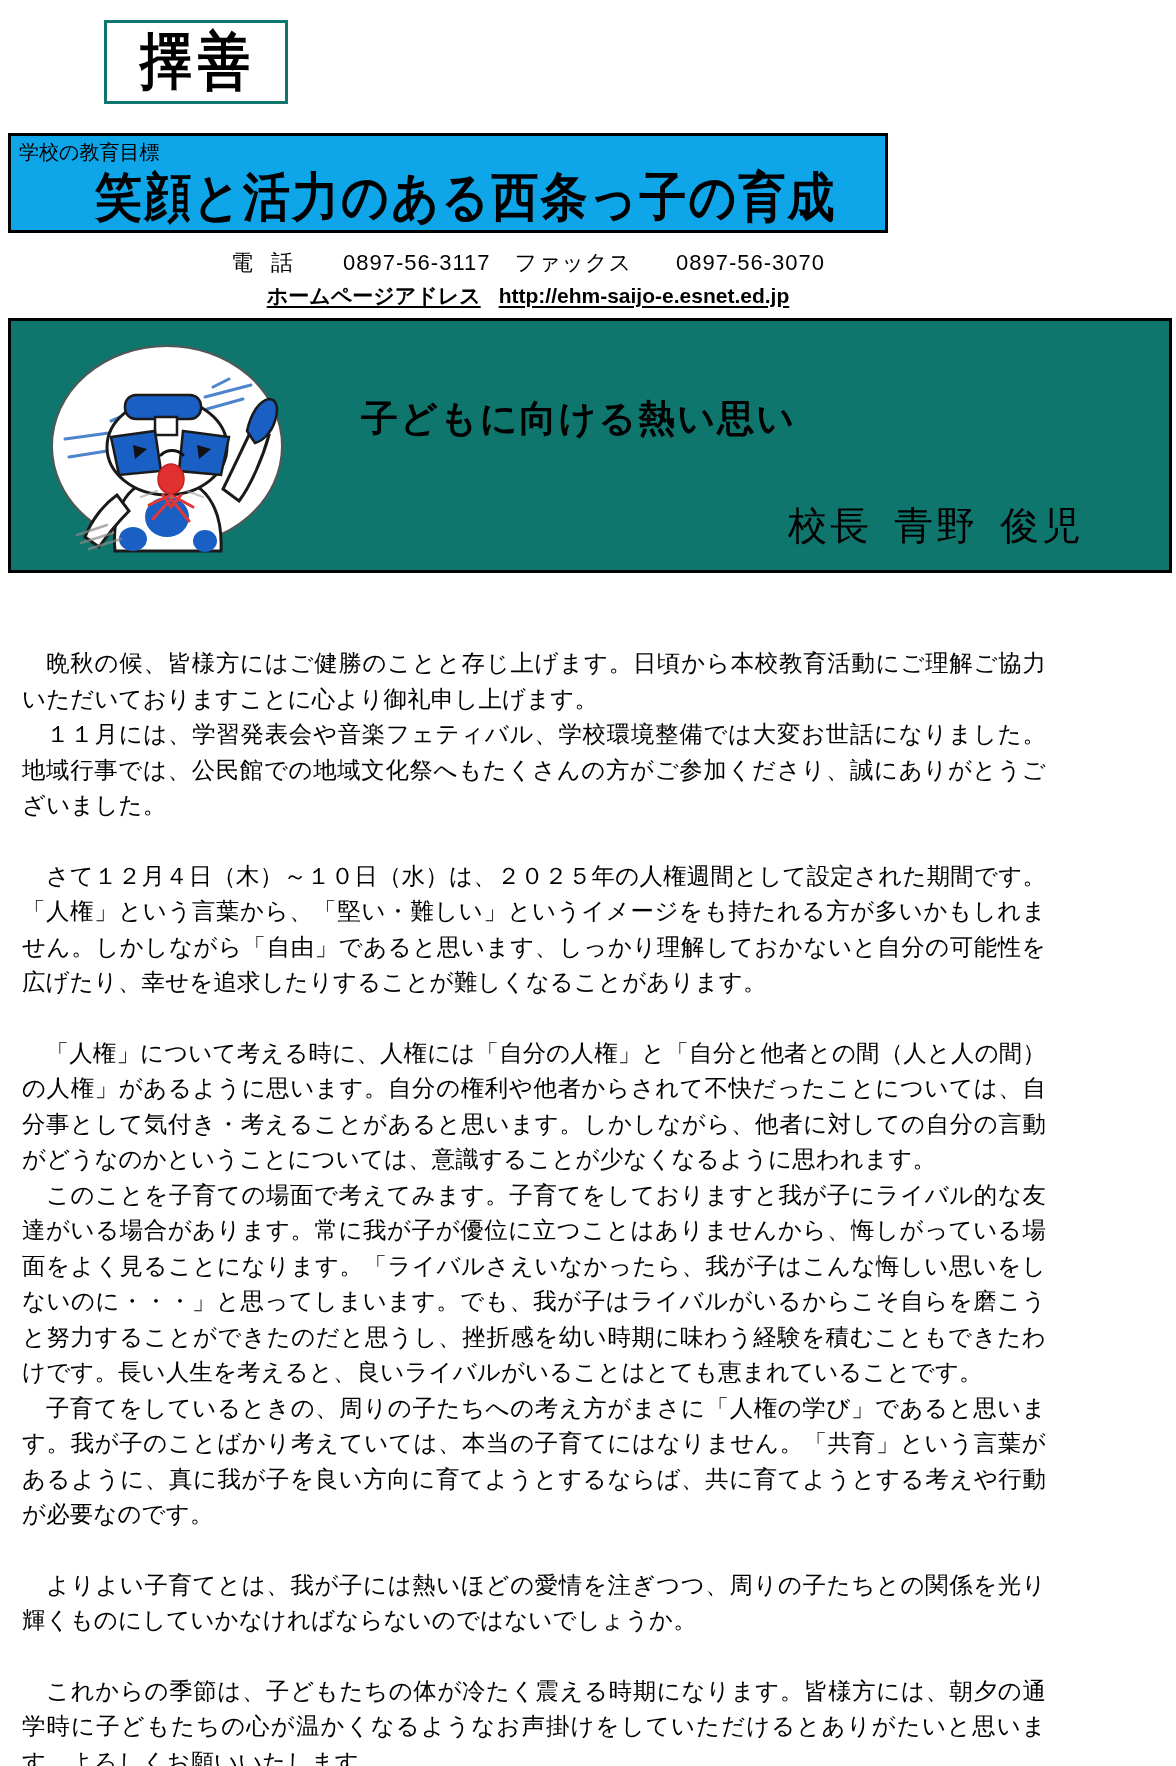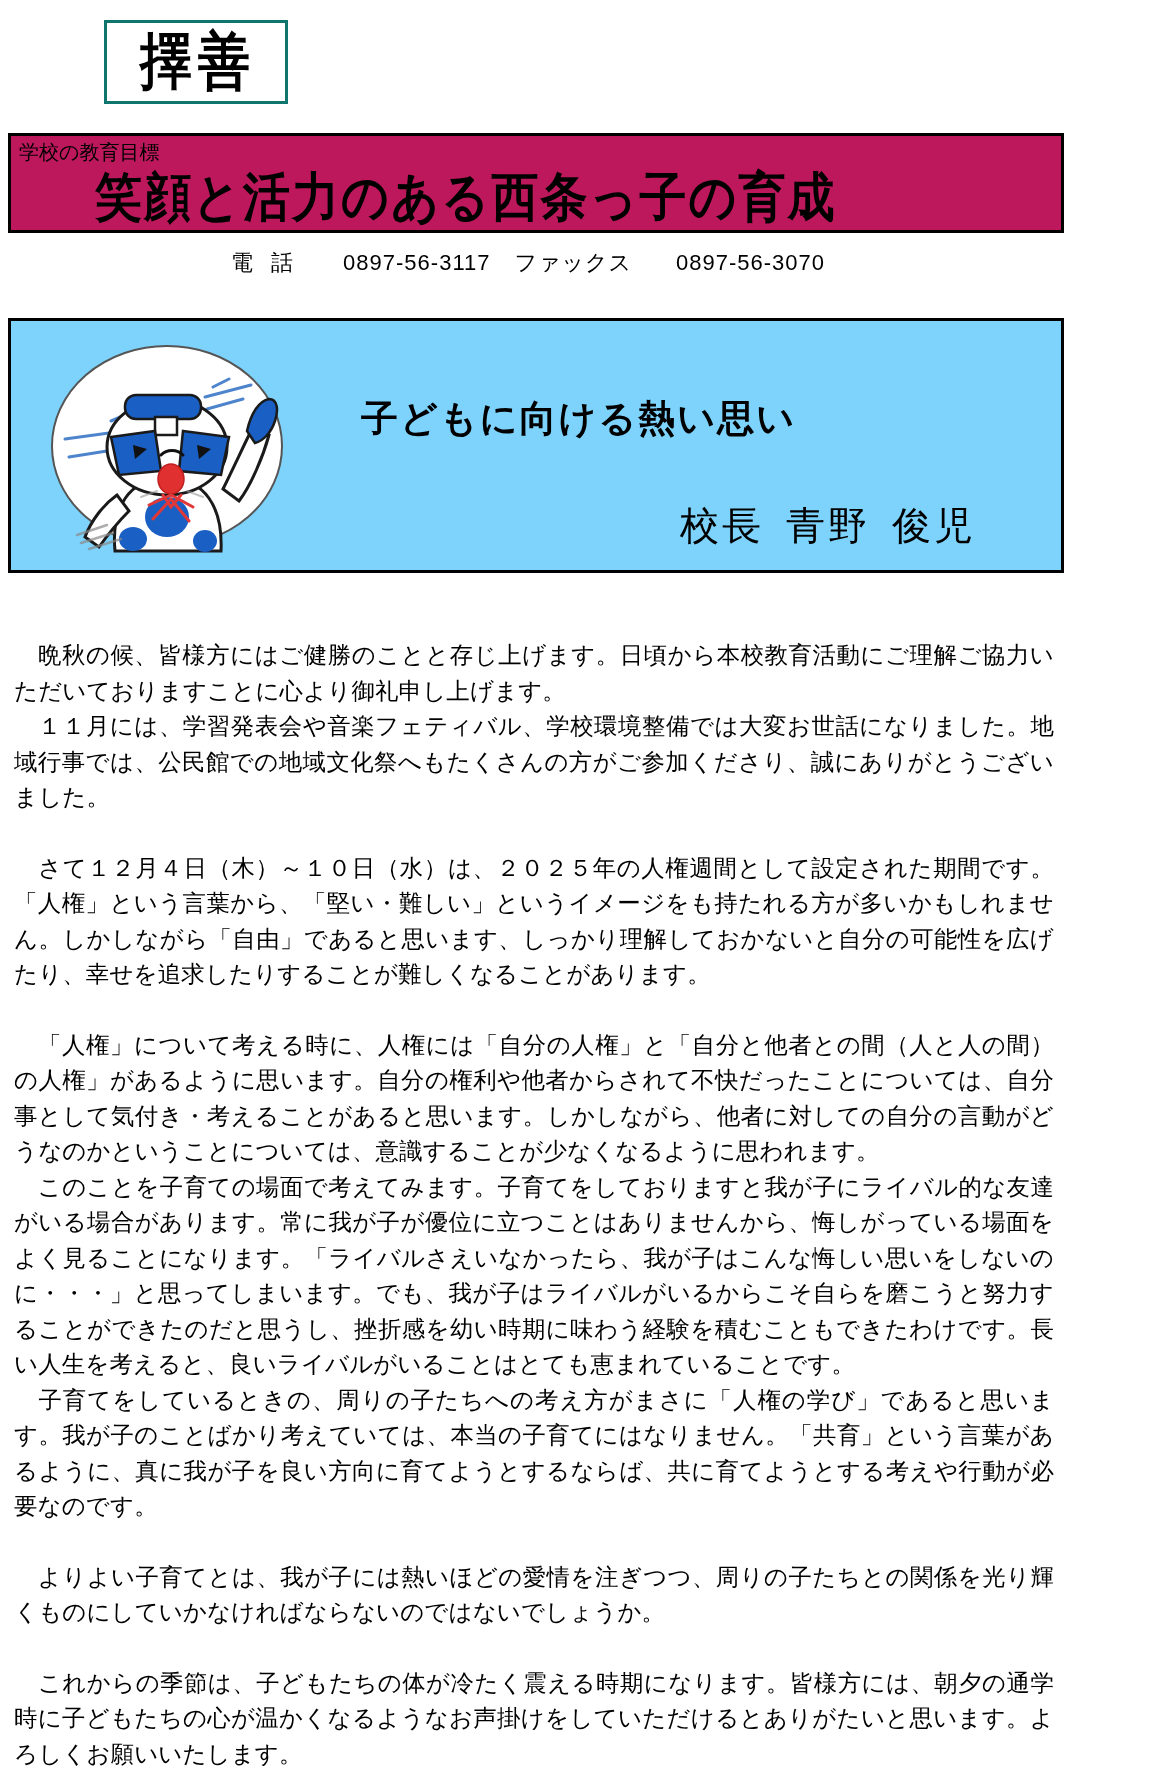--- a/index.html
+++ b/index.html
@@ -52,11 +52,11 @@
     position: absolute;
     left: 8px;
     top: 133px;
-    width: 1056px;
+    width: 880px;
     height: 100px;
     border: 3px solid #000;
     box-sizing: border-box;
-    background: #be185d;
+    background: #0ea5e9;
   }
   .goal-small {
     position: absolute;

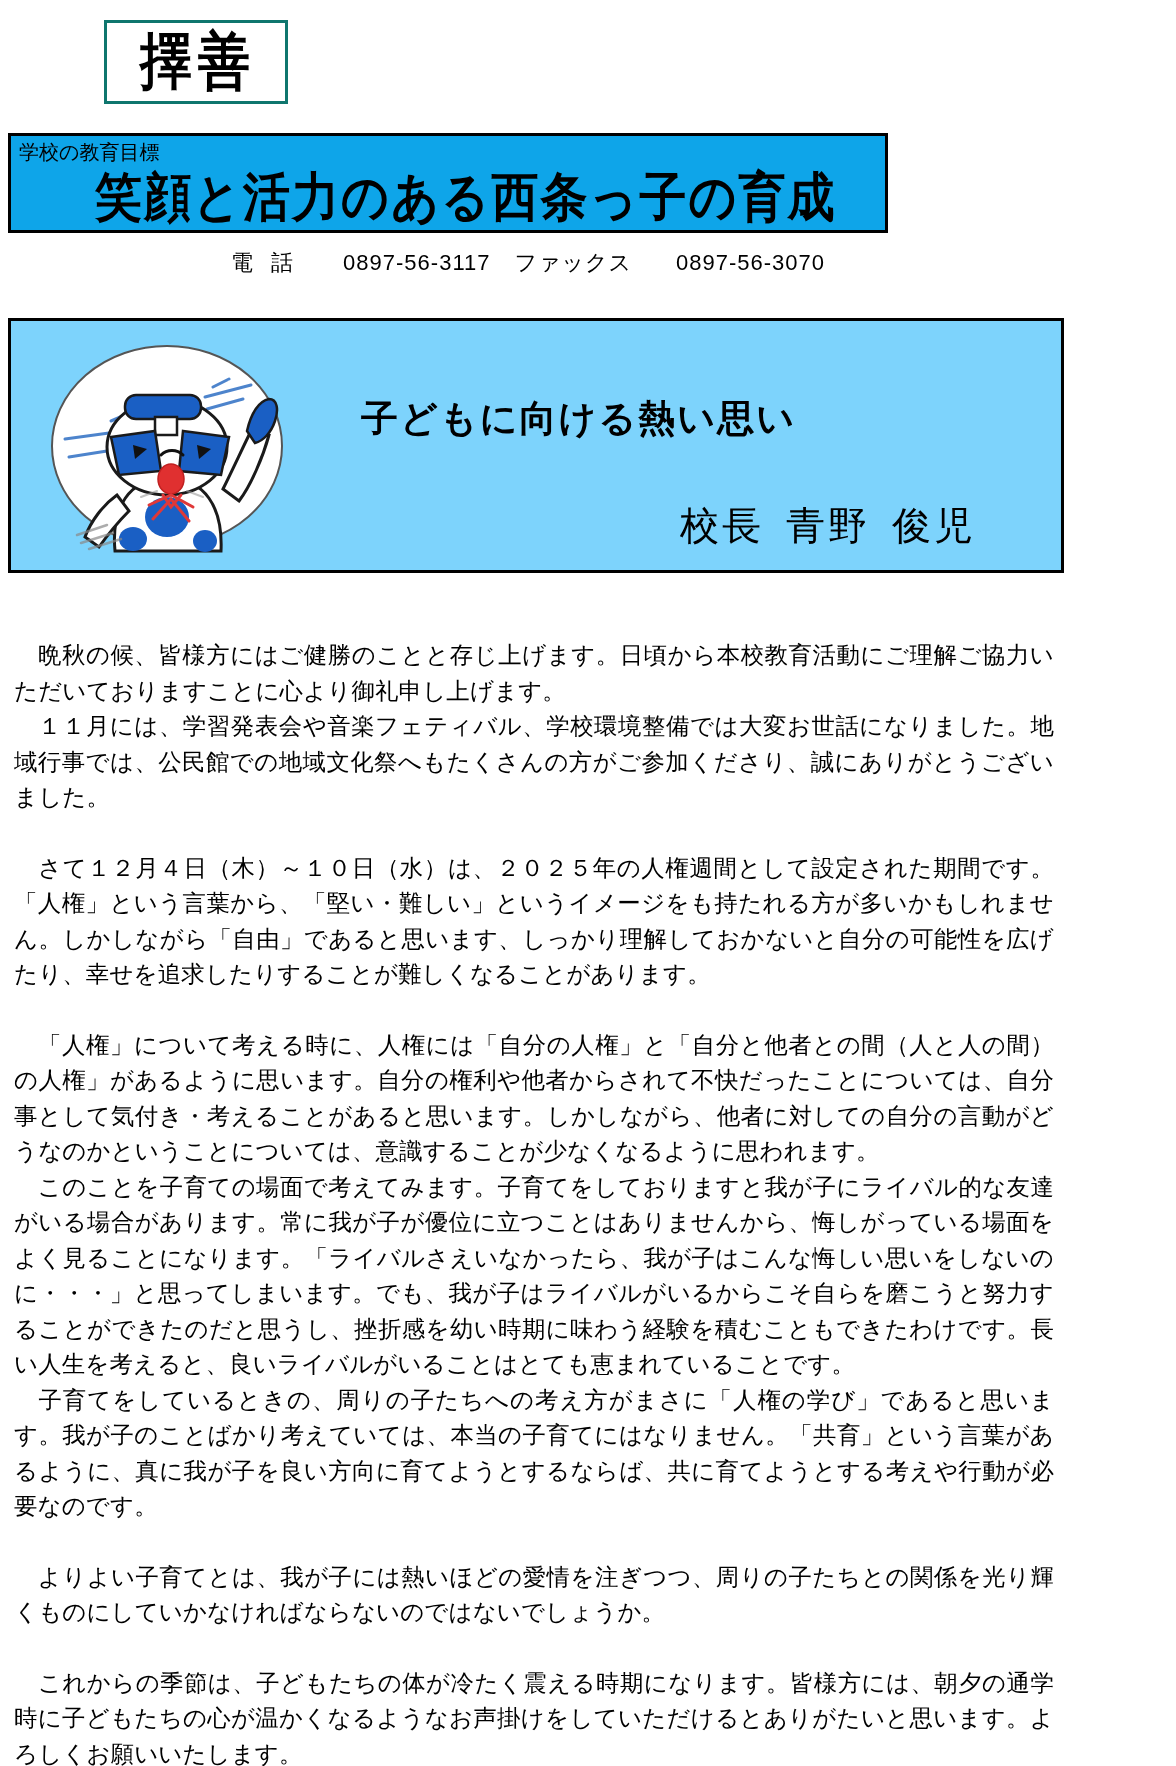--- a/index.html
+++ b/index.html
@@ -191,6 +191,9 @@
     <div class="contact-line1">
       <span class="lbl">電 話</span><span class="gap-lg"></span><span>0897-56-3117</span><span class="gap-md"></span><span>ファックス</span><span class="gap-lg"></span><span>0897-56-3070</span>
     </div>
+    <div class="contact-line2">
+      <span class="u">ホームページアドレス</span><span class="gap-md"></span><span class="u">http://ehm-saijo-e.esnet.ed.jp</span>
+    </div>
   </div>
 
   <div class="panel">

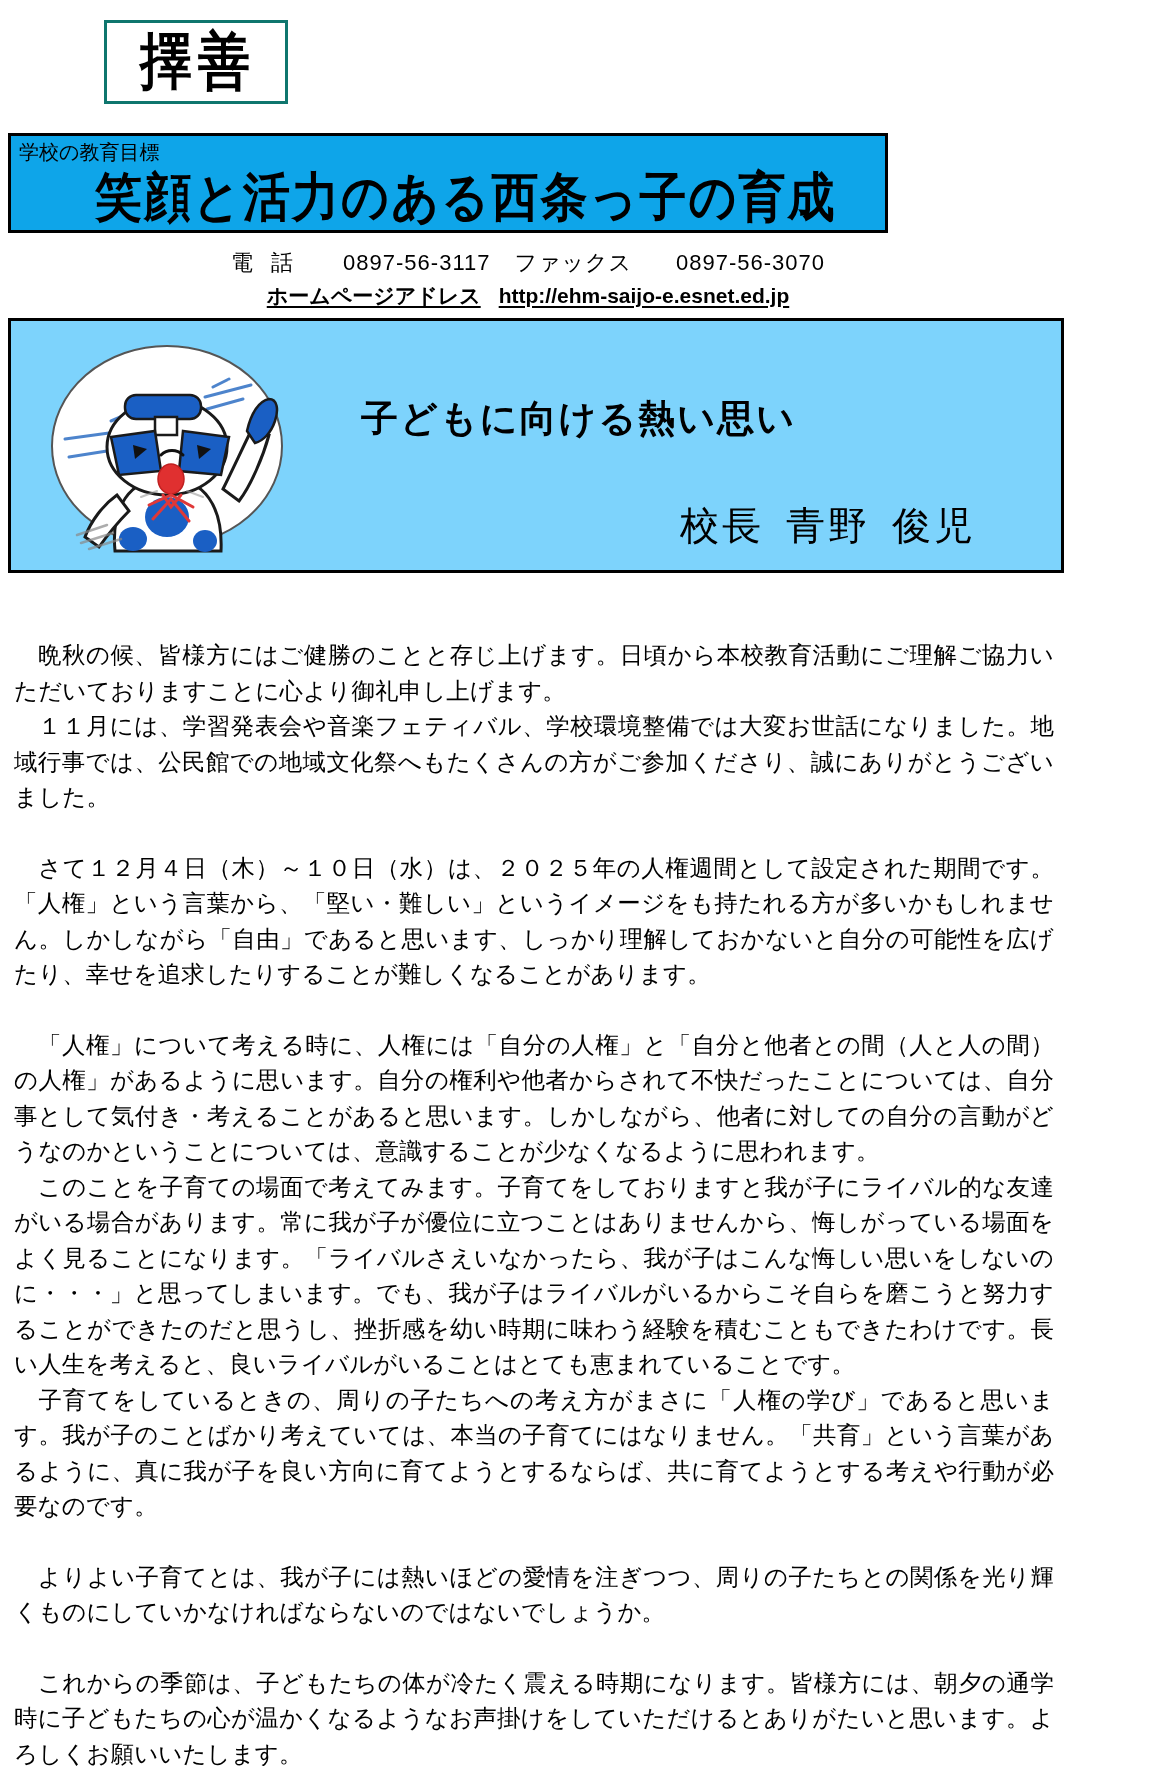--- a/index.html
+++ b/index.html
@@ -117,11 +117,11 @@
     position: absolute;
     left: 8px;
     top: 318px;
-    width: 1056px;
+    width: 1164px;
     height: 255px;
     border: 3px solid #000;
     box-sizing: border-box;
-    background: #7dd3fc;
+    background: #0f766e;
   }
   .mascot {
     position: absolute;

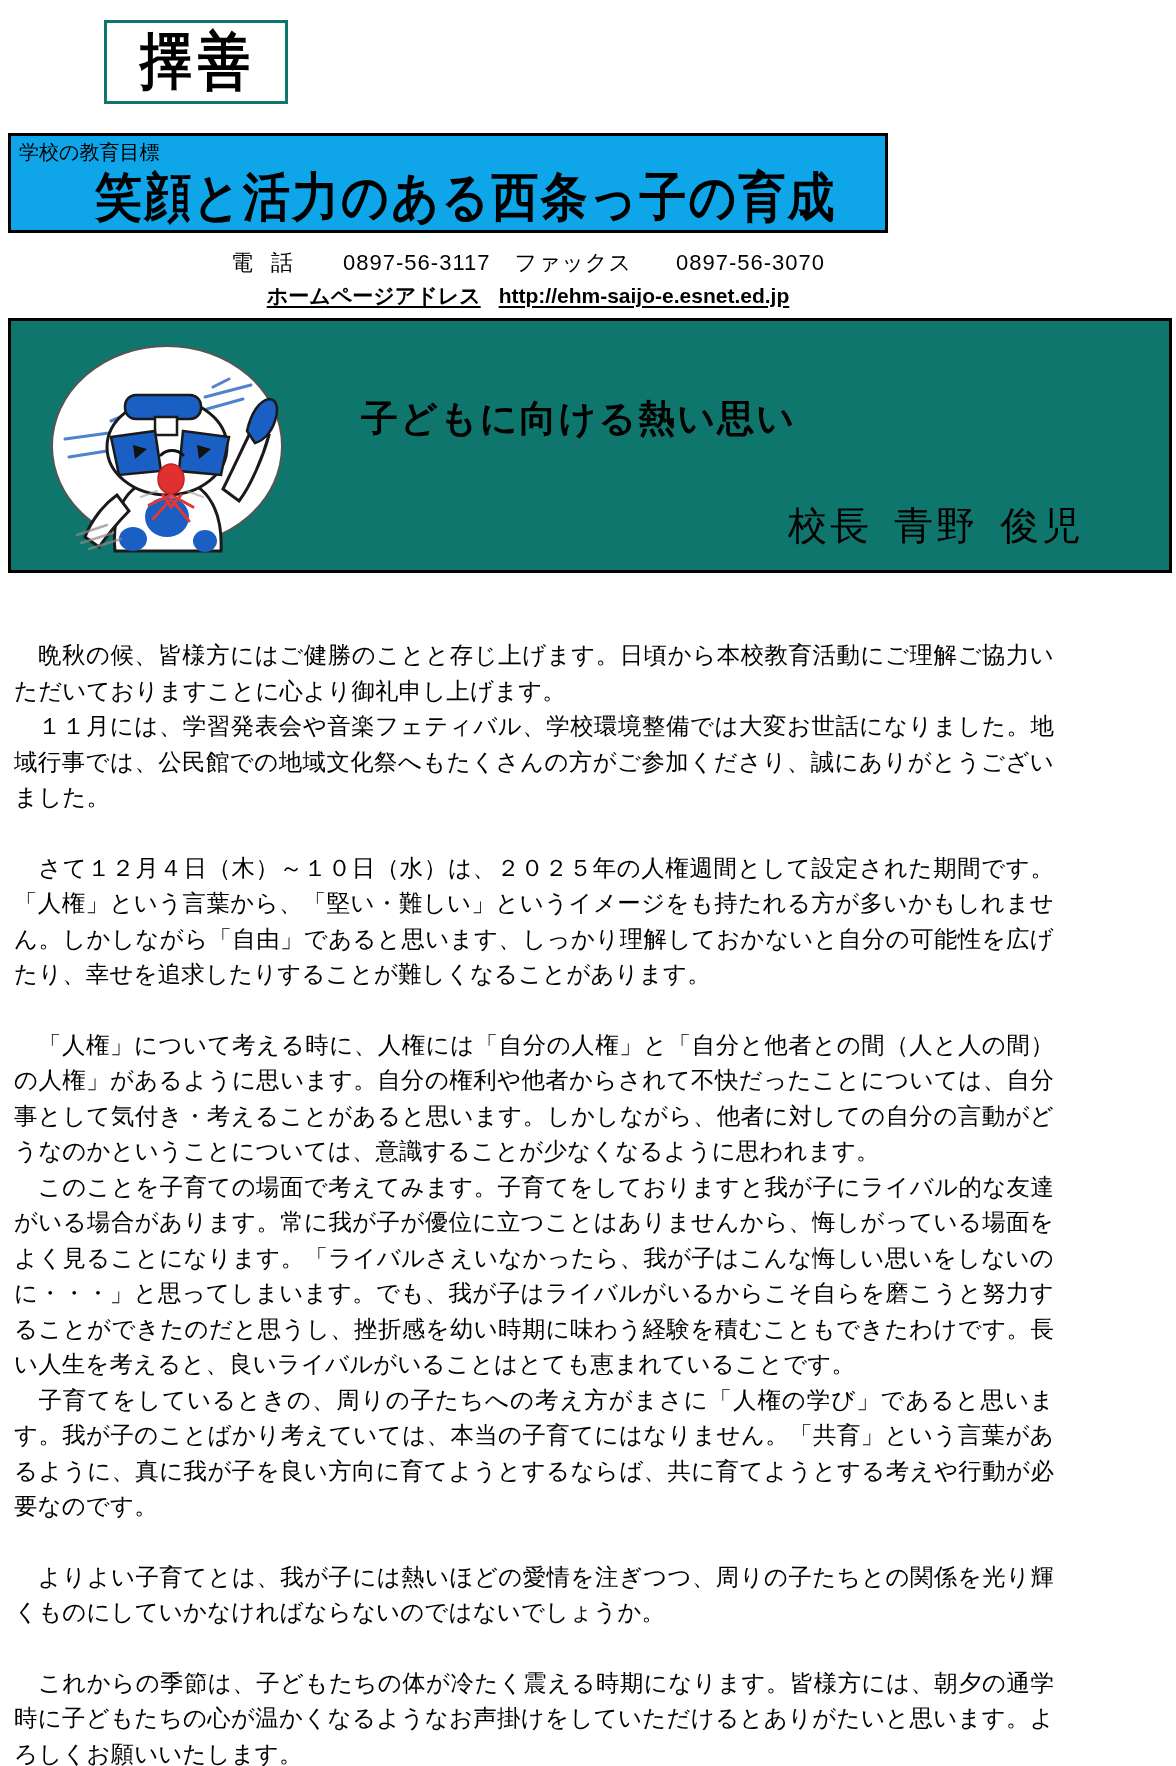--- a/index.html
+++ b/index.html
@@ -166,7 +166,7 @@
     font-weight: 500;
   }
   .body-copy p {
-    margin: 0;
+    margin: 8px;
     text-indent: 0;
     white-space: pre-wrap;
     word-break: break-all;

